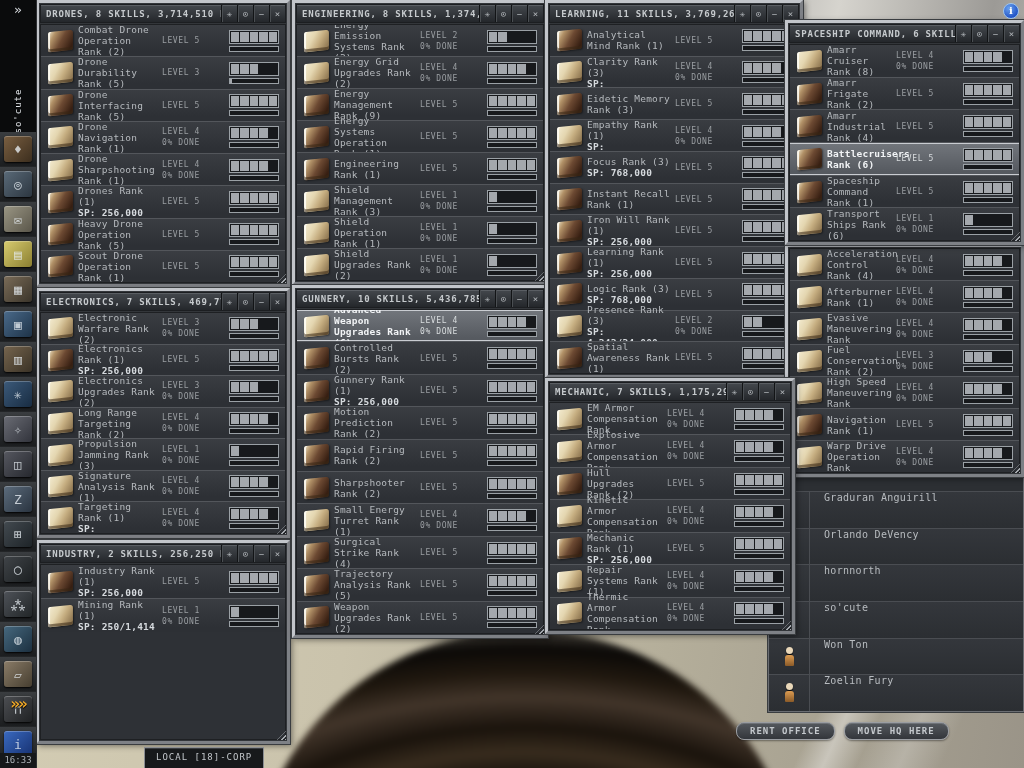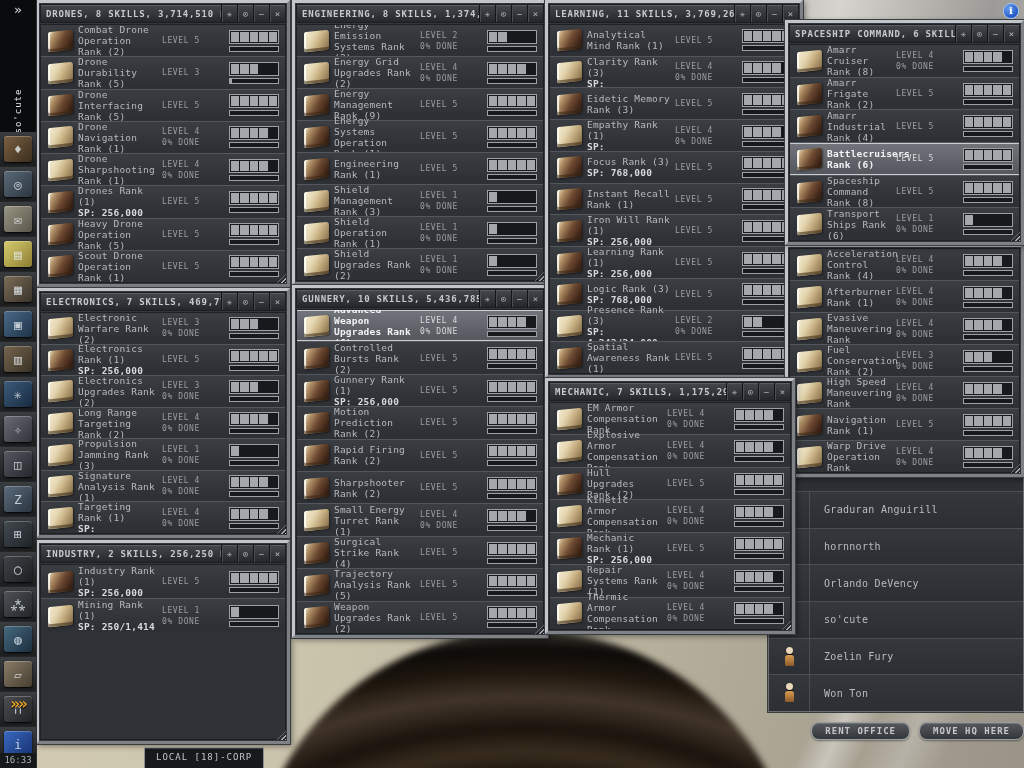--- a/index.html
+++ b/index.html
@@ -1527,7 +1527,7 @@
         <div class="srow">
           <div class="book dark"></div>
           <div class="scol">
-            <div class="sname">Spaceship Command Rank (8)</div>
+            <div class="sname">Spaceship Command Rank (1)</div>
           </div>
           <div class="smeta">
             <div>LEVEL 5</div>

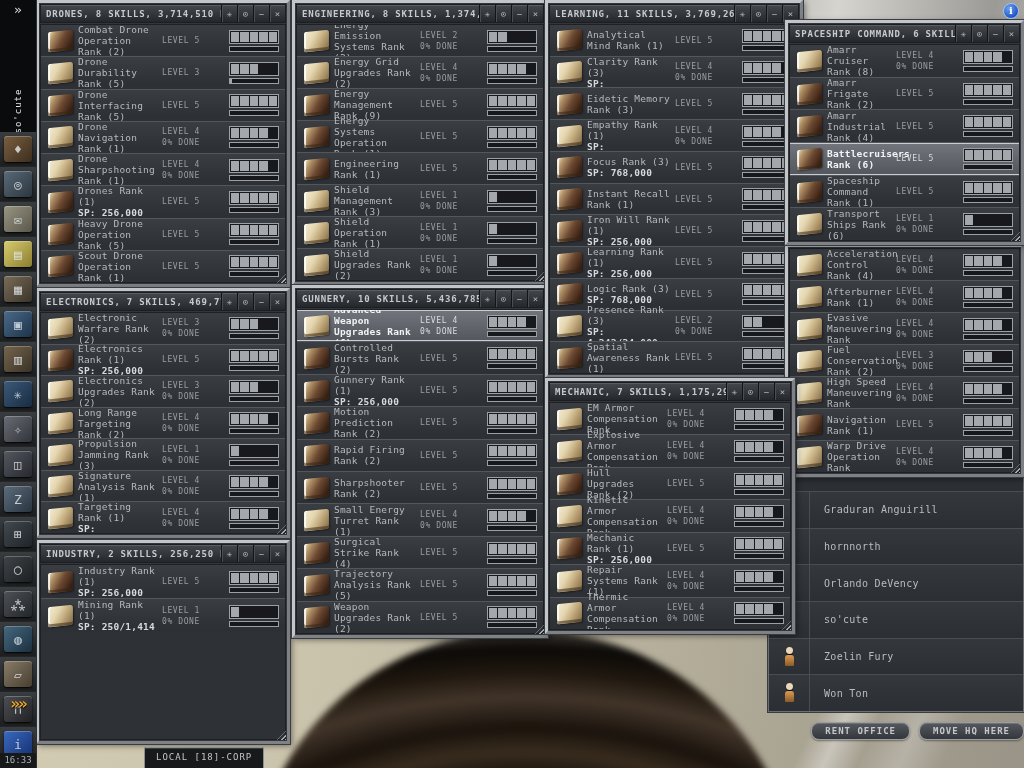--- a/index.html
+++ b/index.html
@@ -83,7 +83,7 @@
   .member-panel{position:absolute;left:768px;top:448px;width:256px;height:264px;z-index:5;
     background:#2c2f33;border:1px solid #6a6d72;box-shadow:0 0 0 1px #3a3d40;
     box-sizing:border-box;padding-top:42px;display:flex;flex-direction:column;}
-  .mrow{flex:1;display:flex;align-items:center;border-top:1px solid #4a4d52;
+  .mrow{flex:1;display:flex;border-top:1px solid #4a4d52;
     background:linear-gradient(#34373c,#2b2e32);}
   .mic{width:40px;align-self:stretch;display:flex;align-items:center;justify-content:center;
     border-right:1px solid #4a4d52;}

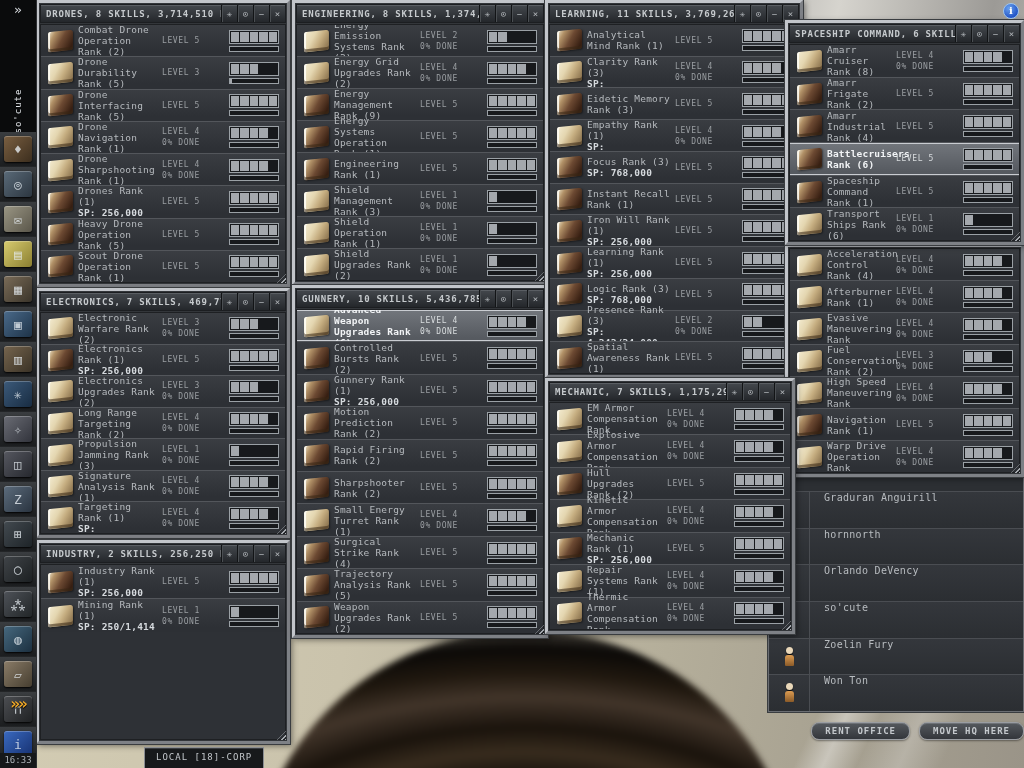--- a/index.html
+++ b/index.html
@@ -1735,11 +1735,11 @@
     </div>
     <div class="mrow">
       <div class="mic"></div>
-      <div class="mname">hornnorth</div>
+      <div class="mname">Orlando DeVency</div>
     </div>
     <div class="mrow">
       <div class="mic"></div>
-      <div class="mname">Orlando DeVency</div>
+      <div class="mname">hornnorth</div>
     </div>
     <div class="mrow">
       <div class="mic"></div>

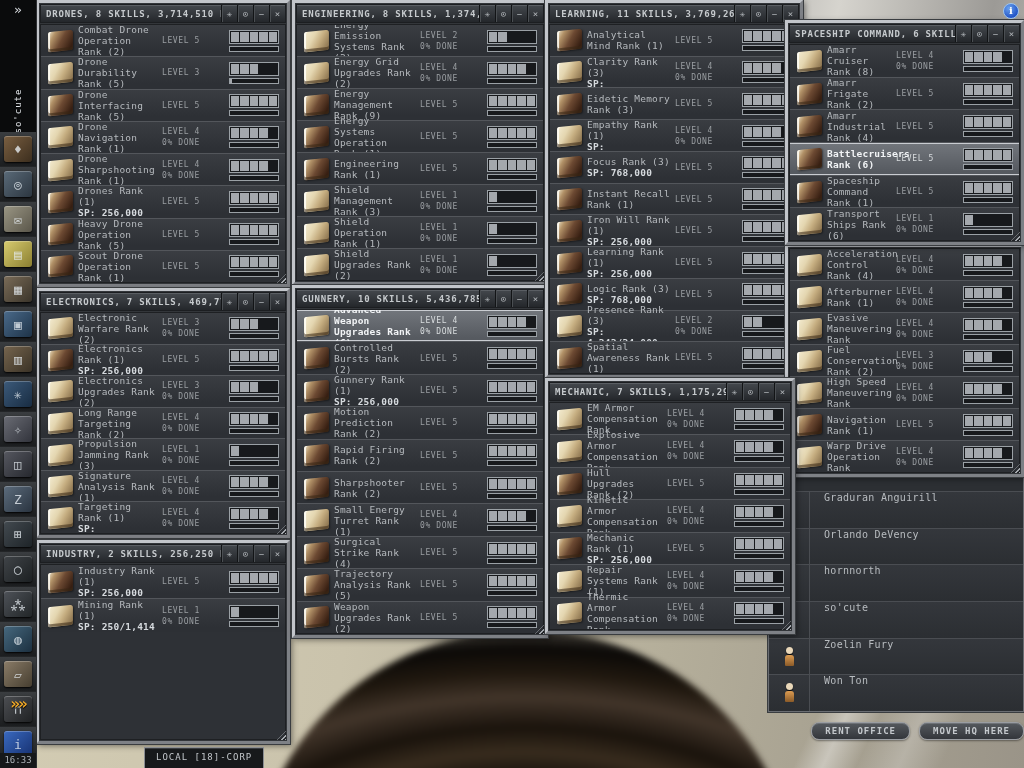--- a/index.html
+++ b/index.html
@@ -1749,13 +1749,13 @@
       <div class="mic">
         <div class="person"></div>
       </div>
-      <div class="mname">Zoelin Fury</div>
+      <div class="mname">Won Ton</div>
     </div>
     <div class="mrow">
       <div class="mic">
         <div class="person"></div>
       </div>
-      <div class="mname">Won Ton</div>
+      <div class="mname">Zoelin Fury</div>
     </div>
   </div>
 

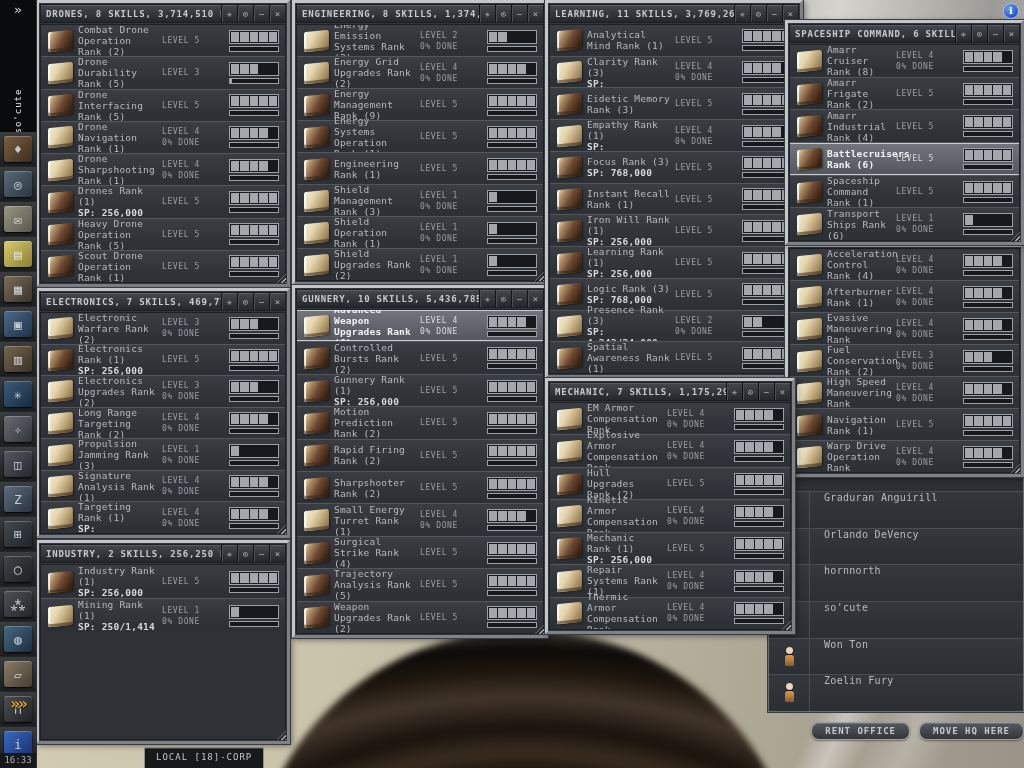--- a/index.html
+++ b/index.html
@@ -94,8 +94,8 @@
     border-radius:3px 3px 1px 1px;background:linear-gradient(#dc9c52,#8a5a28);}
   .mname{color:#b8bcc0;font-size:10px;padding-left:14px;letter-spacing:.3px;}
   
-  .svc-buttons{position:absolute;left:768px;top:722px;width:256px;z-index:6;
-    display:flex;flex-direction:column;gap:5px;align-items:flex-end;}
+  .svc-buttons{position:absolute;left:736px;top:722px;width:256px;z-index:6;
+    display:flex;flex-direction:column;gap:5px;align-items:flex-start;}
   .svc-row{display:flex;gap:9px;justify-content:center;}
   .svc-btn{background:linear-gradient(#55595e,#33363b);border:1px solid #9a9da2;border-radius:8px;
     color:#c4c8cc;font-size:9px;font-weight:bold;letter-spacing:1px;padding:3px 13px;

